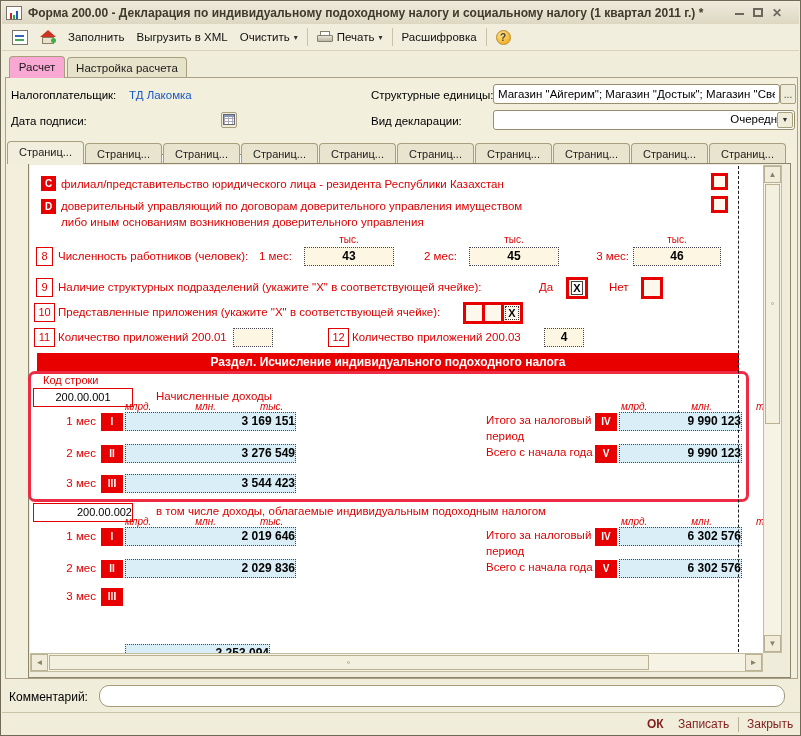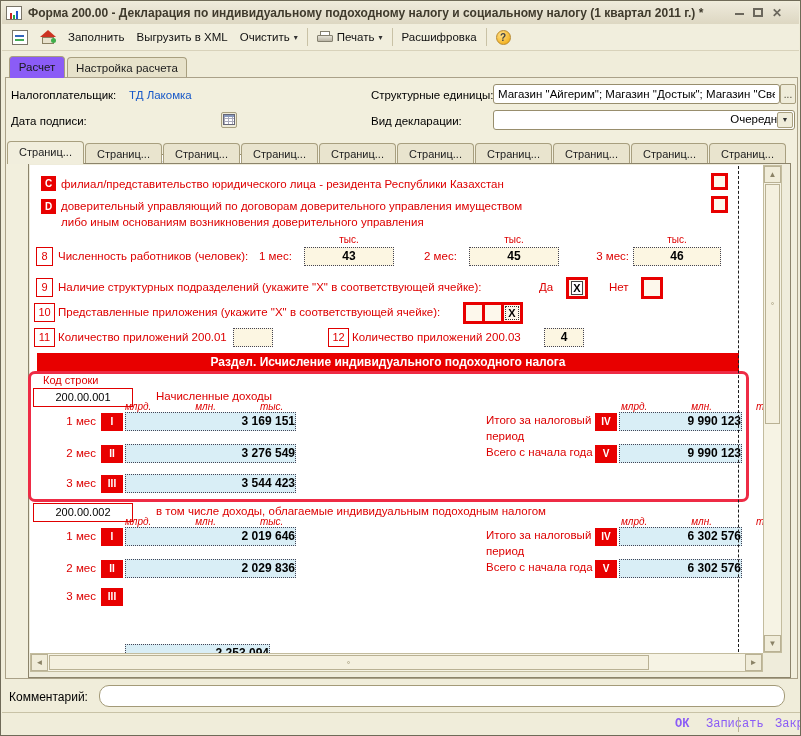--- a/index.html
+++ b/index.html
@@ -41,7 +41,7 @@
   
   .mtab{position:absolute;border:1px solid #a89f7f;border-bottom:none;border-radius:4px 4px 0 0;
     text-align:center;font-size:11.5px;padding-top:4px;}
-  .mtab.active{background:#8b5cf6;z-index:3;}
+  .mtab.active{background:#f9a8d4;z-index:3;}
   .mtab.inactive{background:#e7e2ca;}
   .gpanel{position:absolute;left:4px;top:76px;width:793px;height:602px;border:1px solid #aaa188;background:#f2efdd;}
   

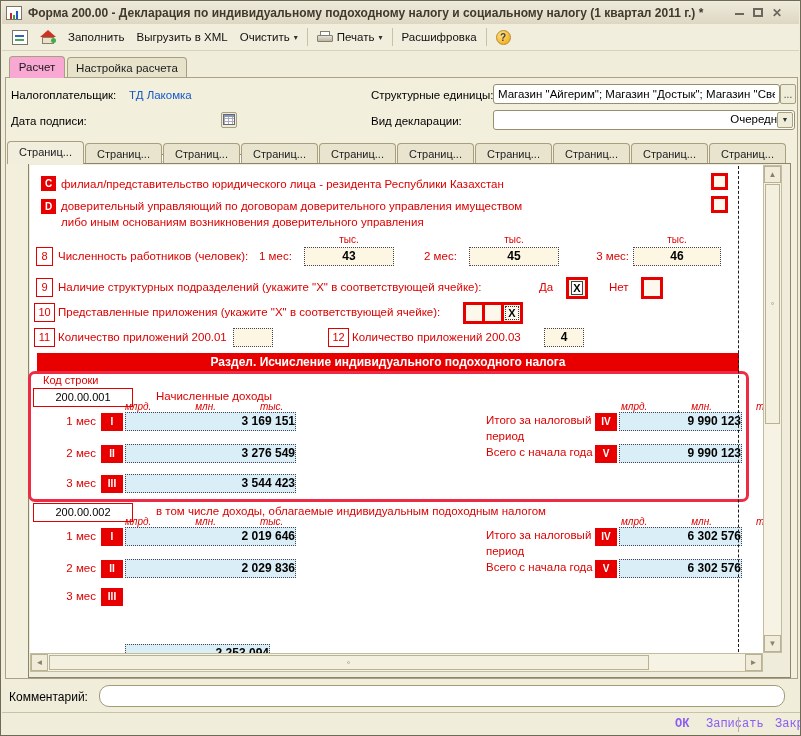--- a/index.html
+++ b/index.html
@@ -260,7 +260,7 @@
   <span class="rom" style="left:594px;top:444px;">V</span>
   <span class="blue-field" style="left:618px;top:443px;width:123px;">9 990 123</span>
 
-  <span class="code-box" style="left:32px;top:502px;">200.00.002</span>
+  <span class="code-box" style="left:32px;top:502px;text-align:right;">200.00.002</span>
   <span class="flabel" style="left:155px;top:504px;">в том числе доходы, облагаемые индивидуальным подоходным налогом</span>
   <span class="unit-hdr" style="left:124px;top:515px;">млрд.     млн.     тыс.</span>
   <span class="unit-hdr" style="left:620px;top:515px;">млрд.     млн.     тыс.</span>

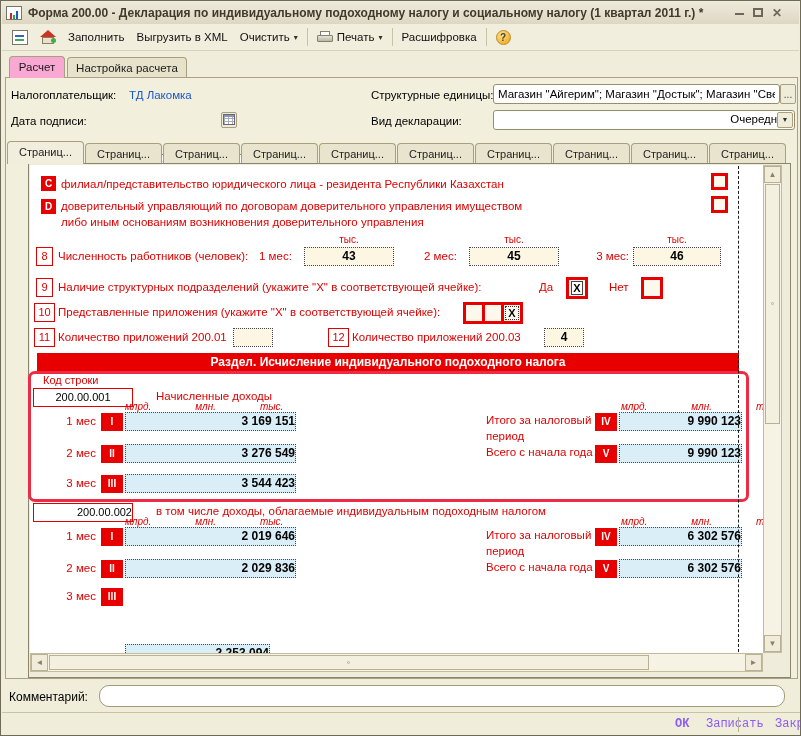--- a/index.html
+++ b/index.html
@@ -98,7 +98,7 @@
   .comment-input{position:absolute;left:98px;top:684px;width:686px;height:22px;border:1px solid #a39a78;
     border-radius:10px;background:#fff;font-family:inherit;font-size:11.5px;padding:0 8px;}
   .footer{position:absolute;left:1px;top:711px;width:799px;height:24px;border-top:1px solid #c8c2a6;background:#f0edda;}
-  .fbtn{position:absolute;background:transparent;border:0;font-family:Liberation Mono, monospace;font-size:12px;color:#8b5cf6;padding:2px 4px;white-space:nowrap;margin-left:28px;}
+  .fbtn{position:absolute;background:transparent;border:0;font-family:Liberation Sans, sans-serif;font-size:12px;color:#7f1d1d;padding:2px 4px;white-space:nowrap;}
   .fsep{position:absolute;width:1px;height:15px;background:#b9b194;}
 </style>
 </head>

